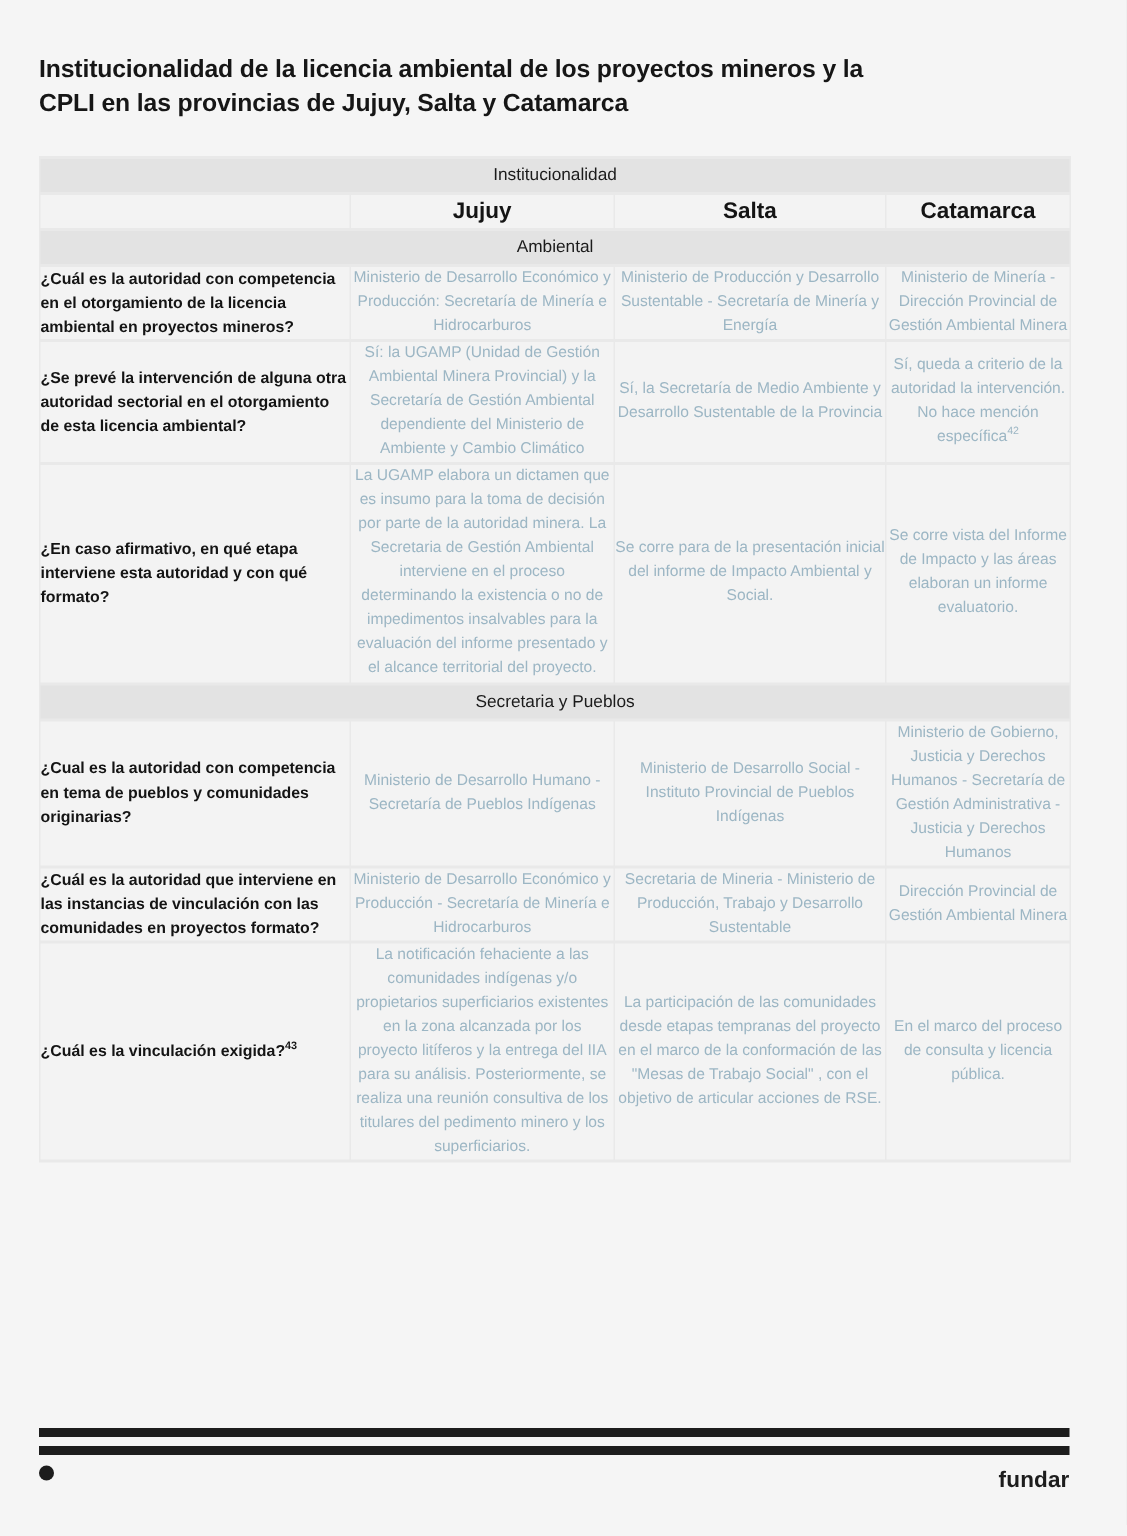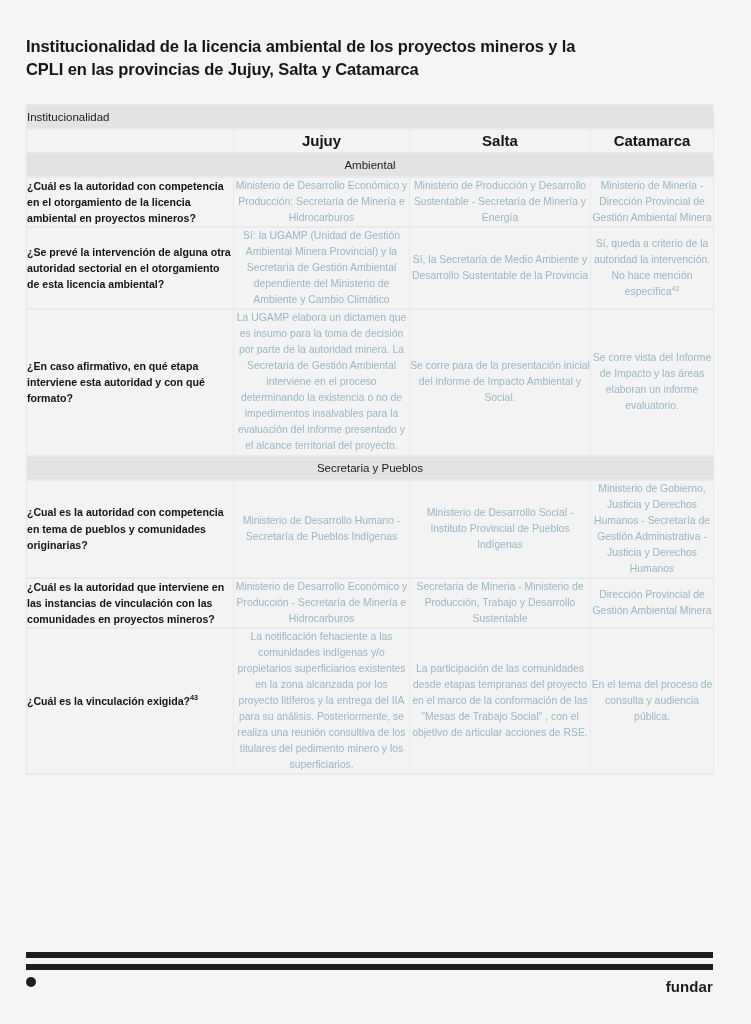--- a/index.html
+++ b/index.html
@@ -67,7 +67,7 @@
   
   .band-top {
     background: #e3e3e3;
-    text-align: left;
+    text-align: center;
     font-size: 11.5px;
     font-weight: normal;
     color: #1b1b1b;

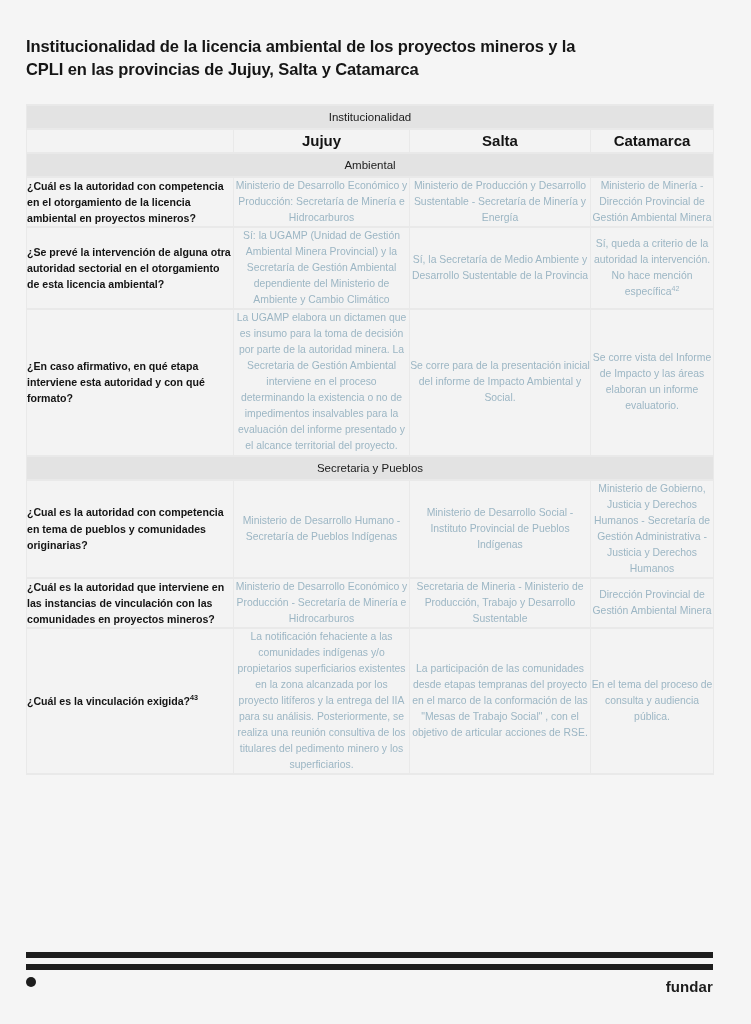--- a/index.html
+++ b/index.html
@@ -234,7 +234,7 @@
         </tr>
 
         <tr>
-          <td class="cell-q">¿Cuál es la autoridad que interviene en las instancias de vinculación con las comunidades en proyectos mineros?</td>
+          <td class="cell-q">¿Cuál es la autoridad que interviene en las instancias de vinculación con las comunidades en proyectos formato?</td>
           <td class="cell-a">Ministerio de Desarrollo Económico y Producción - Secretaría de Minería e Hidrocarburos</td>
           <td class="cell-a">Secretaria de Mineria - Ministerio de Producción, Trabajo y Desarrollo Sustentable</td>
           <td class="cell-a">Dirección Provincial de Gestión Ambiental Minera</td>

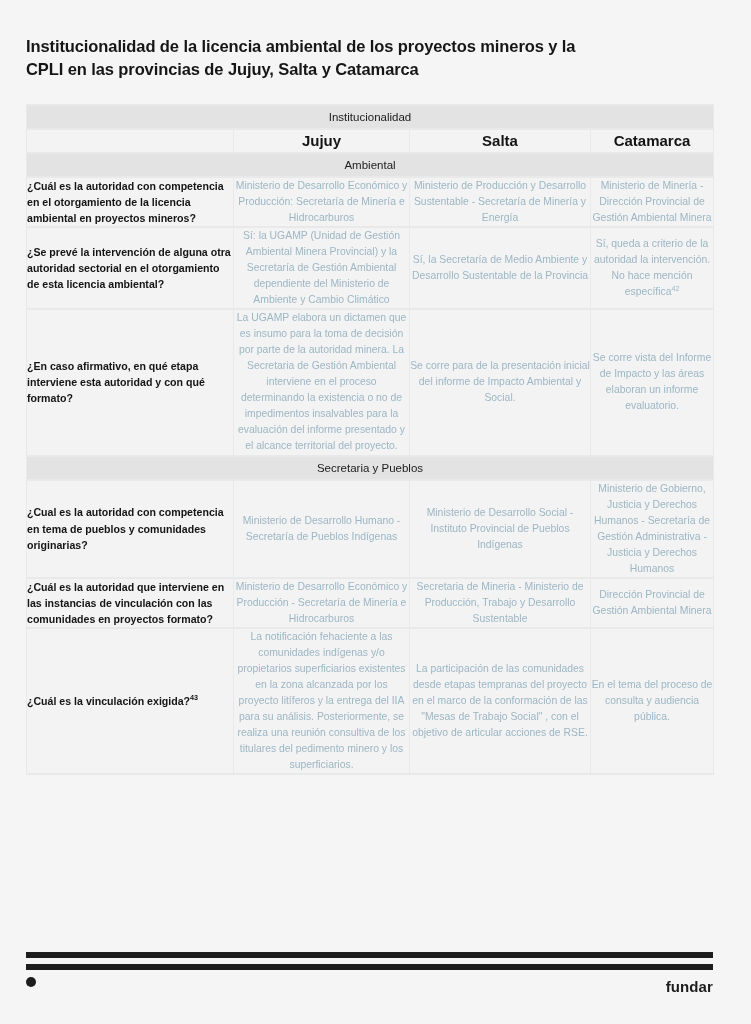--- a/index.html
+++ b/index.html
@@ -244,7 +244,7 @@
           <td class="cell-q"><span>¿Cuál es la vinculación exigida?</span><sup>43</sup></td>
           <td class="cell-a">La notificación fehaciente a las comunidades indígenas y/o propietarios superficiarios existentes en la zona alcanzada por los proyecto litíferos y la entrega del IIA para su análisis. Posteriormente, se realiza una reunión consultiva de los titulares del pedimento minero y los superficiarios.</td>
           <td class="cell-a">La participación de las comunidades desde etapas tempranas del proyecto en el marco de la conformación de las "Mesas de Trabajo Social" , con el objetivo de articular acciones de RSE.</td>
-          <td class="cell-a">En el tema del proceso de consulta y audiencia pública.</td>
+          <td class="cell-a">En el marco del proceso de consulta y licencia pública.</td>
         </tr>
 
       </tbody>

